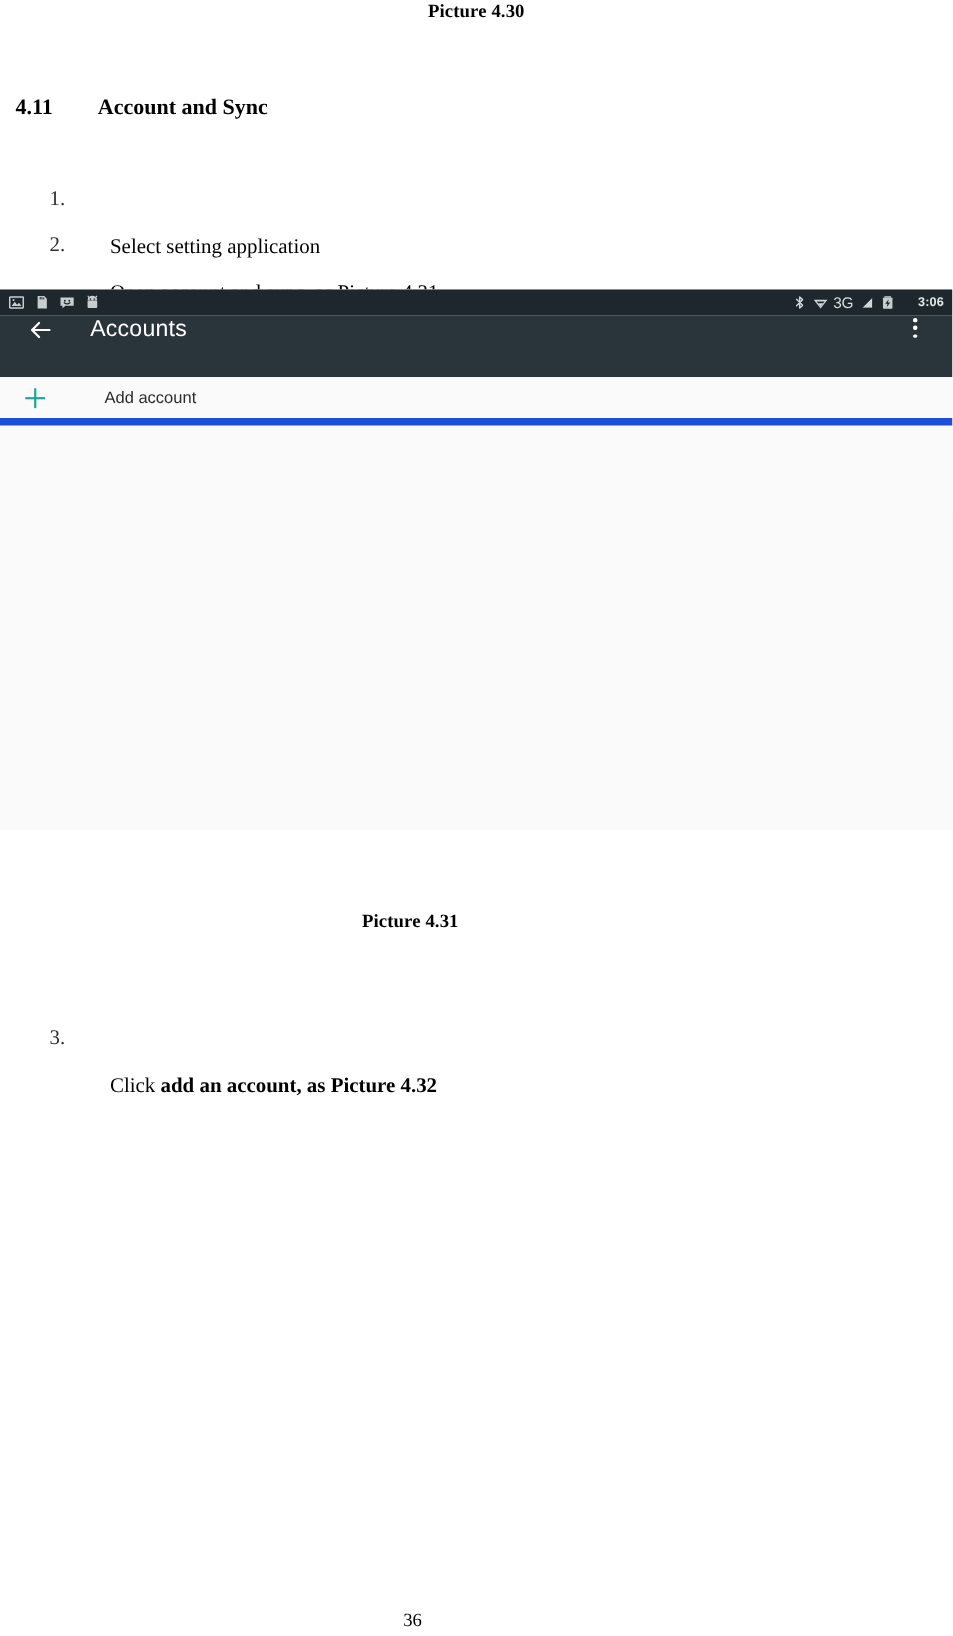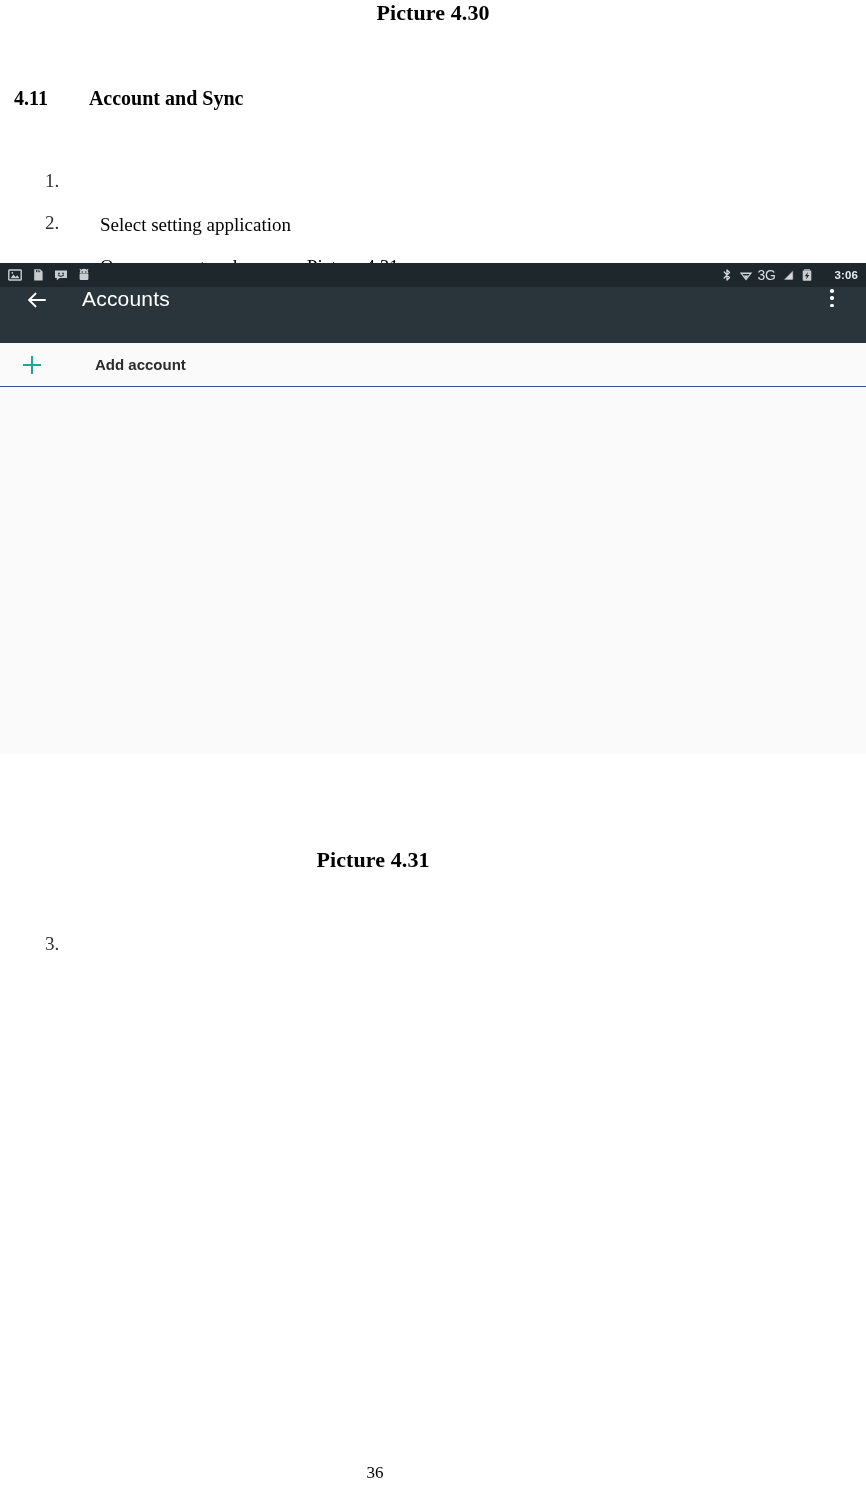--- a/index.html
+++ b/index.html
@@ -24,7 +24,7 @@
     text-align: center;
     font-family: "Liberation Serif", "DejaVu Serif", serif;
     font-weight: bold;
-    font-size: 22px;
+    font-size: 17px;
     letter-spacing: 0.1px;
   }
   #caption-430 { top: 0px; }

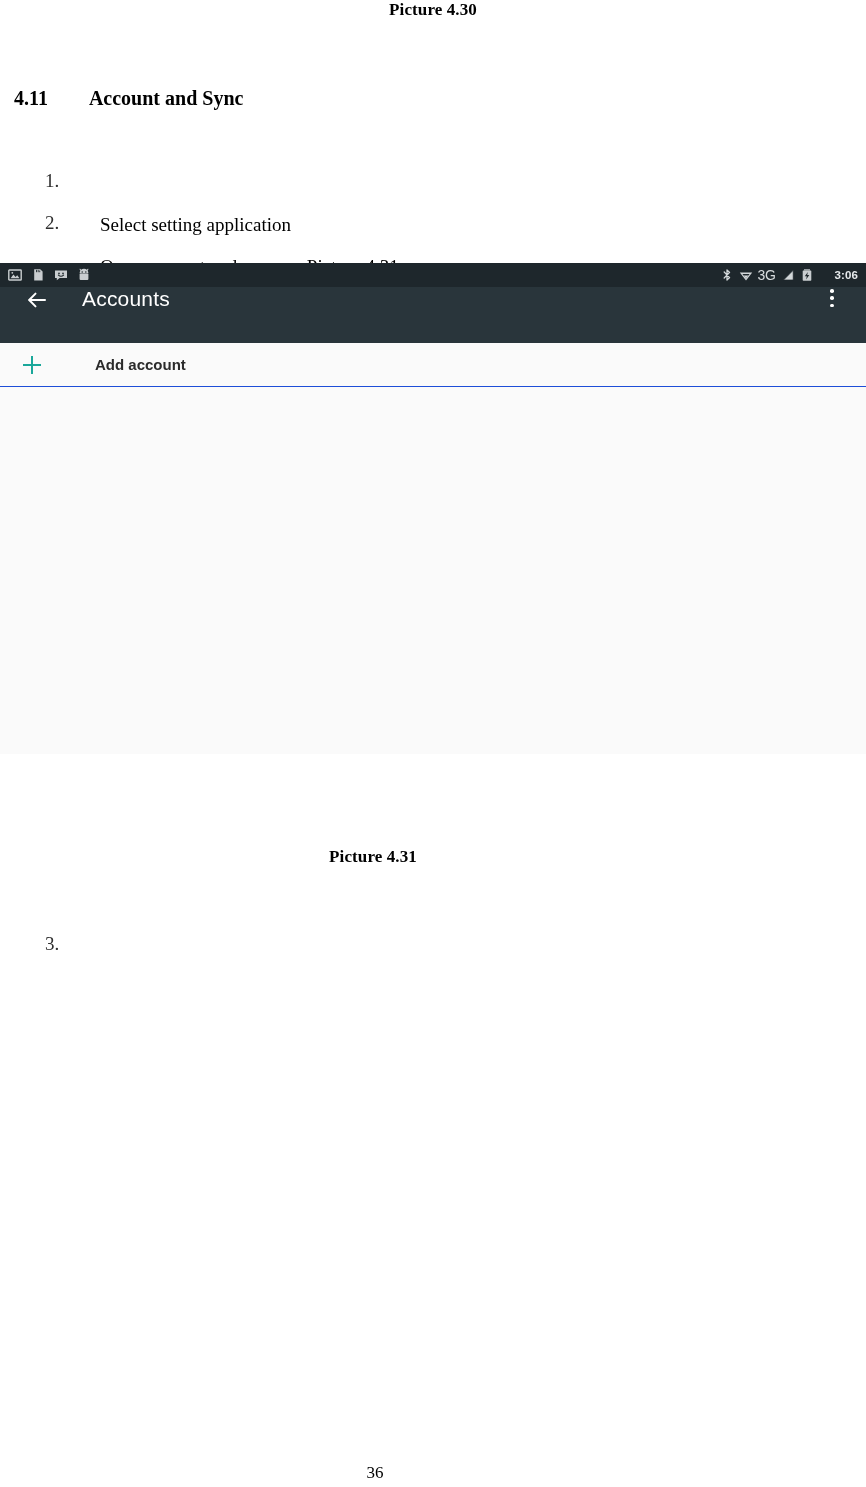--- a/index.html
+++ b/index.html
@@ -184,11 +184,10 @@
     height: 44px;
     display: flex;
     align-items: center;
-    border-bottom: 1px solid #1d4ed8;
+    border-bottom: 7px solid #1d4ed8;
     background: #fafafa;
     padding-left: 22px;
     box-sizing: border-box;
-    font-weight: bold;
   }
   .plus-icon {
     width: 20px;

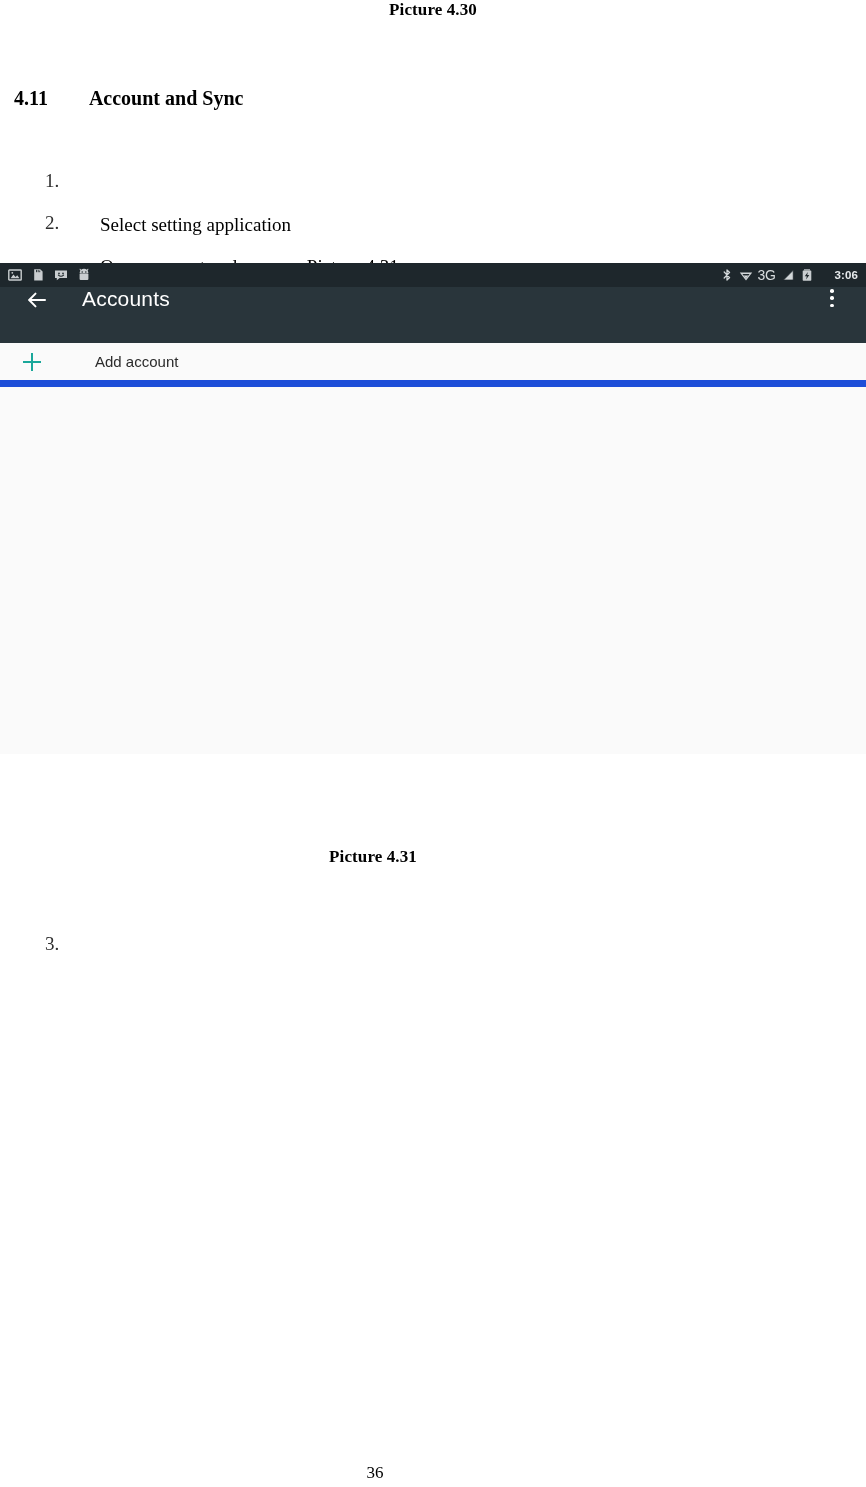--- a/index.html
+++ b/index.html
@@ -28,7 +28,7 @@
     letter-spacing: 0.1px;
   }
   #caption-430 { top: 0px; }
-  #caption-431 { top: 828px; width: 746px; margin-top: 19px; }
+  #caption-431 { top: 828px; width: 746px; }
 
   .section-heading {
     position: absolute;

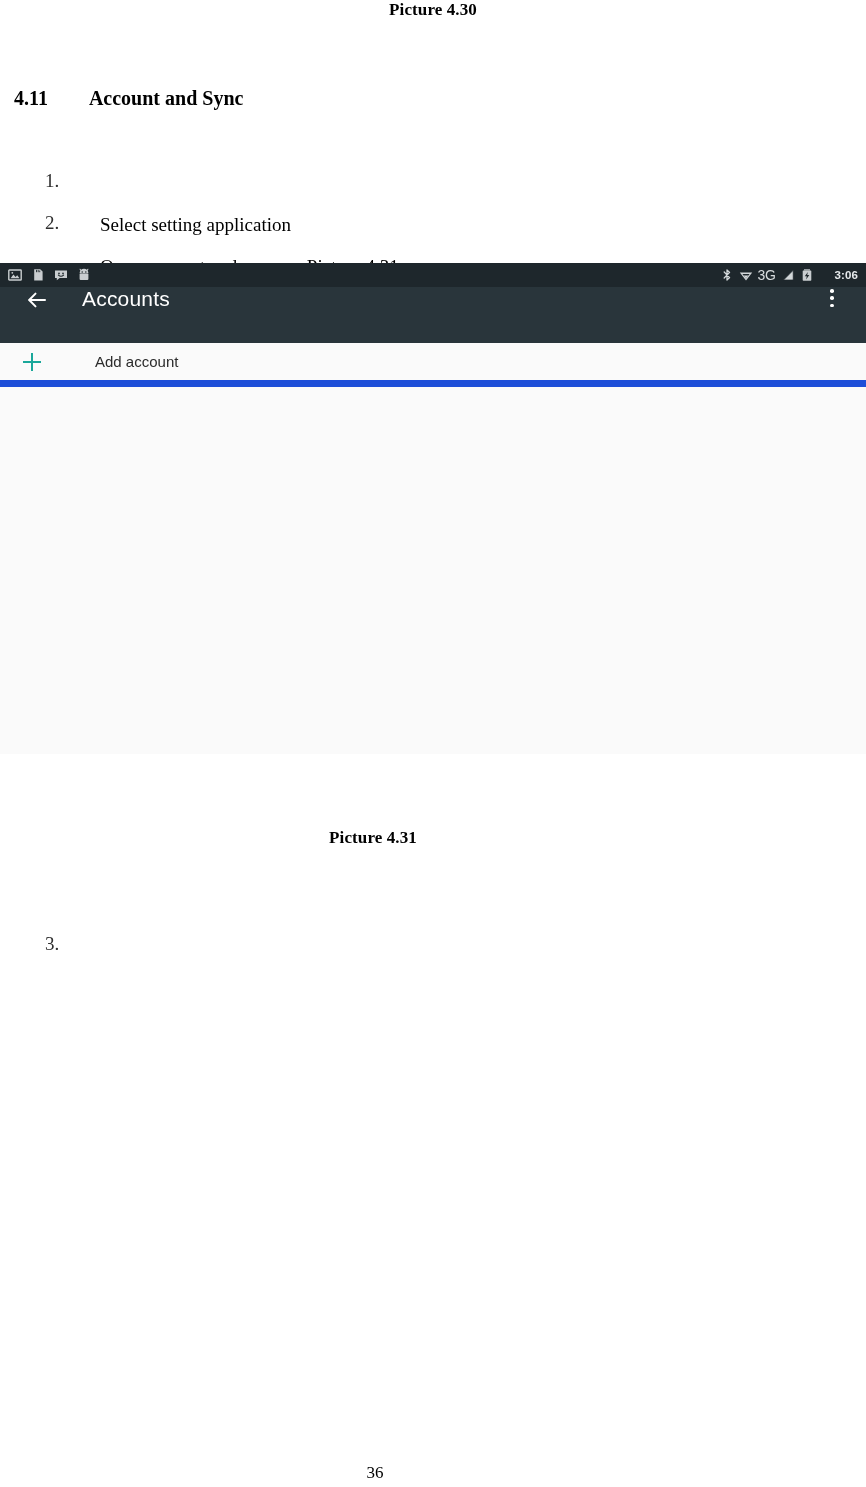--- a/index.html
+++ b/index.html
@@ -372,6 +372,7 @@
 
 <div class="step" id="step-3">
   <span class="marker">3.</span>
+  <span class="body"><span>Click </span><b>add an account, as Picture 4.32</b></span>
 </div>
 
 <div class="page-number">36</div>

